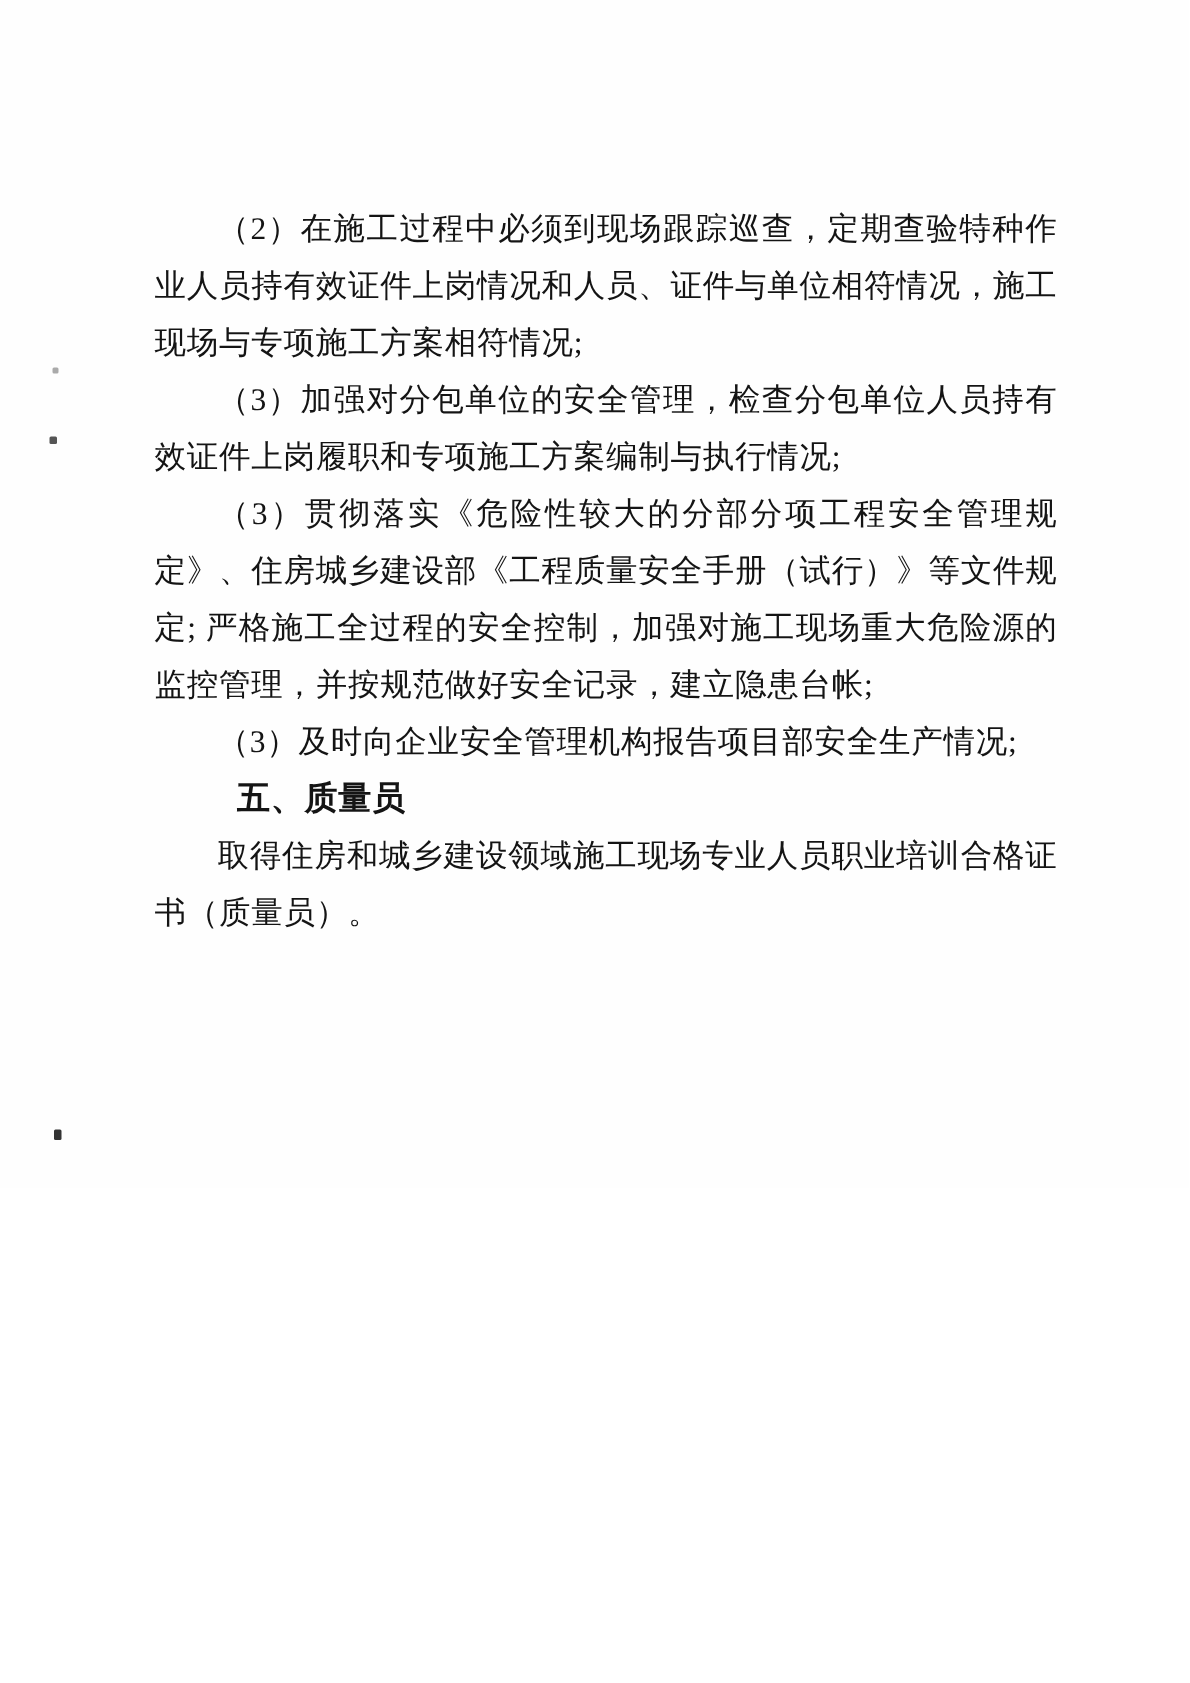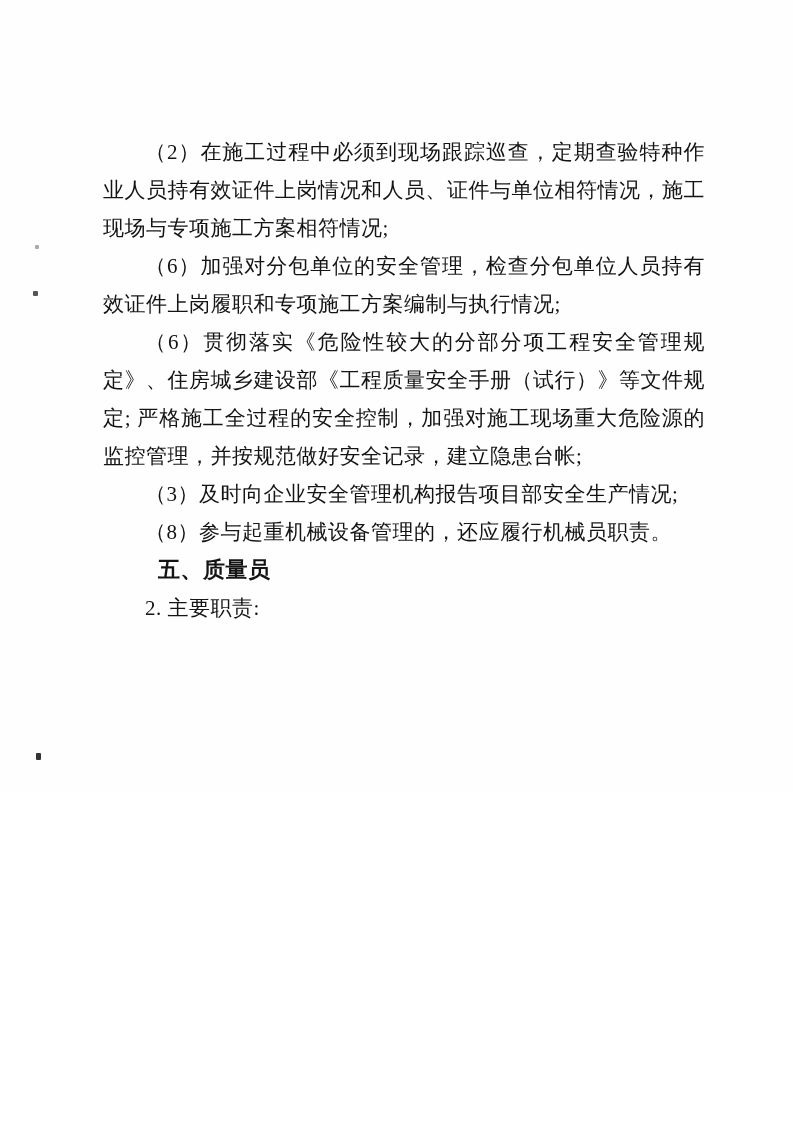--- a/index.html
+++ b/index.html
@@ -66,7 +66,7 @@
 
   <div class="content">
     <p class="para">（2）在施工过程中必须到现场跟踪巡查，定期查验特种作业人员持有效证件上岗情况和人员、证件与单位相符情况，施工现场与专项施工方案相符情况;</p>
-    <p class="para">（6）加强对分包单位的安全管理，检查分包单位人员持有效证件上岗履职和专项施工方案编制与执行情况;</p>
+    <p class="para">（3）加强对分包单位的安全管理，检查分包单位人员持有效证件上岗履职和专项施工方案编制与执行情况;</p>
     <p class="para">（6）贯彻落实《危险性较大的分部分项工程安全管理规定》、住房城乡建设部《工程质量安全手册（试行）》等文件规定; 严格施工全过程的安全控制，加强对施工现场重大危险源的监控管理，并按规范做好安全记录，建立隐患台帐;</p>
     <p class="para">（3）及时向企业安全管理机构报告项目部安全生产情况;</p>
     <p class="para">（8）参与起重机械设备管理的，还应履行机械员职责。</p>

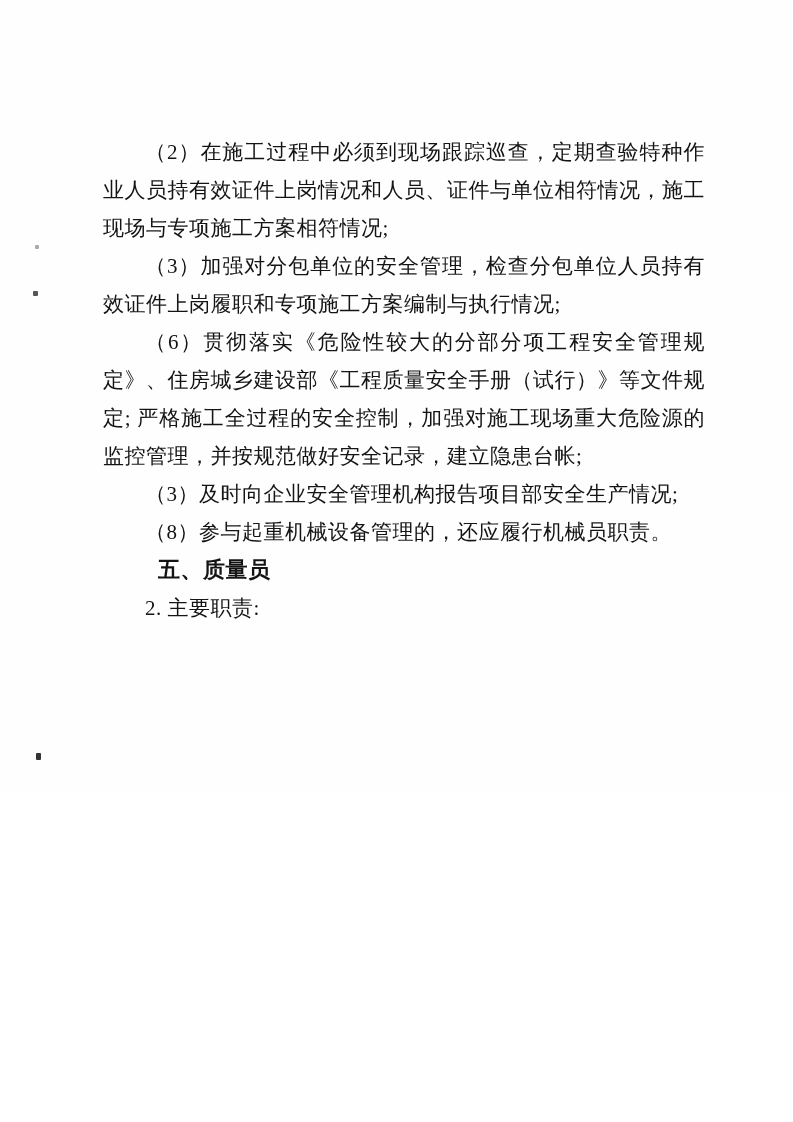--- a/index.html
+++ b/index.html
@@ -67,7 +67,7 @@
   <div class="content">
     <p class="para">（2）在施工过程中必须到现场跟踪巡查，定期查验特种作业人员持有效证件上岗情况和人员、证件与单位相符情况，施工现场与专项施工方案相符情况;</p>
     <p class="para">（3）加强对分包单位的安全管理，检查分包单位人员持有效证件上岗履职和专项施工方案编制与执行情况;</p>
-    <p class="para">（6）贯彻落实《危险性较大的分部分项工程安全管理规定》、住房城乡建设部《工程质量安全手册（试行）》等文件规定; 严格施工全过程的安全控制，加强对施工现场重大危险源的监控管理，并按规范做好安全记录，建立隐患台帐;</p>
+    <p class="para">（3）贯彻落实《危险性较大的分部分项工程安全管理规定》、住房城乡建设部《工程质量安全手册（试行）》等文件规定; 严格施工全过程的安全控制，加强对施工现场重大危险源的监控管理，并按规范做好安全记录，建立隐患台帐;</p>
     <p class="para">（3）及时向企业安全管理机构报告项目部安全生产情况;</p>
     <p class="para">（8）参与起重机械设备管理的，还应履行机械员职责。</p>
     <p class="para heading">五、质量员</p>

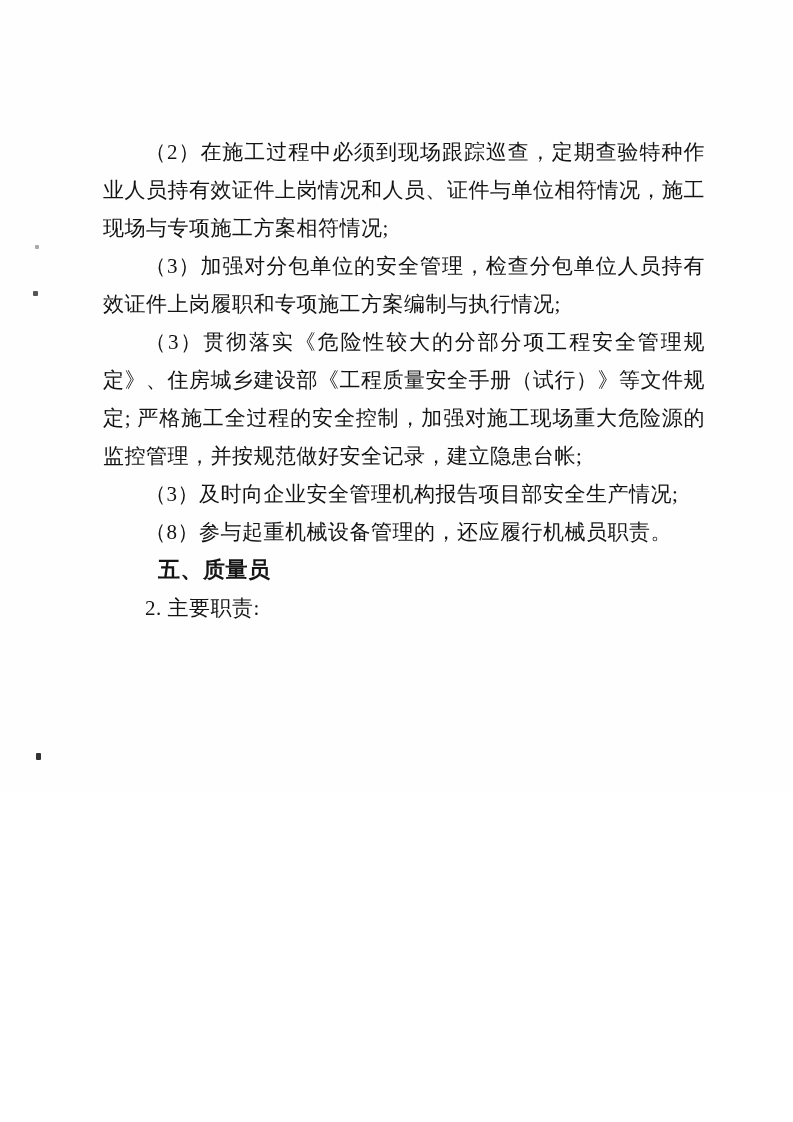--- a/index.html
+++ b/index.html
@@ -69,7 +69,6 @@
     <p class="para">（3）加强对分包单位的安全管理，检查分包单位人员持有效证件上岗履职和专项施工方案编制与执行情况;</p>
     <p class="para">（3）贯彻落实《危险性较大的分部分项工程安全管理规定》、住房城乡建设部《工程质量安全手册（试行）》等文件规定; 严格施工全过程的安全控制，加强对施工现场重大危险源的监控管理，并按规范做好安全记录，建立隐患台帐;</p>
     <p class="para">（3）及时向企业安全管理机构报告项目部安全生产情况;</p>
-    <p class="para">（8）参与起重机械设备管理的，还应履行机械员职责。</p>
     <p class="para heading">五、质量员</p>
     <p class="para">2. 主要职责:</p>
   </div>

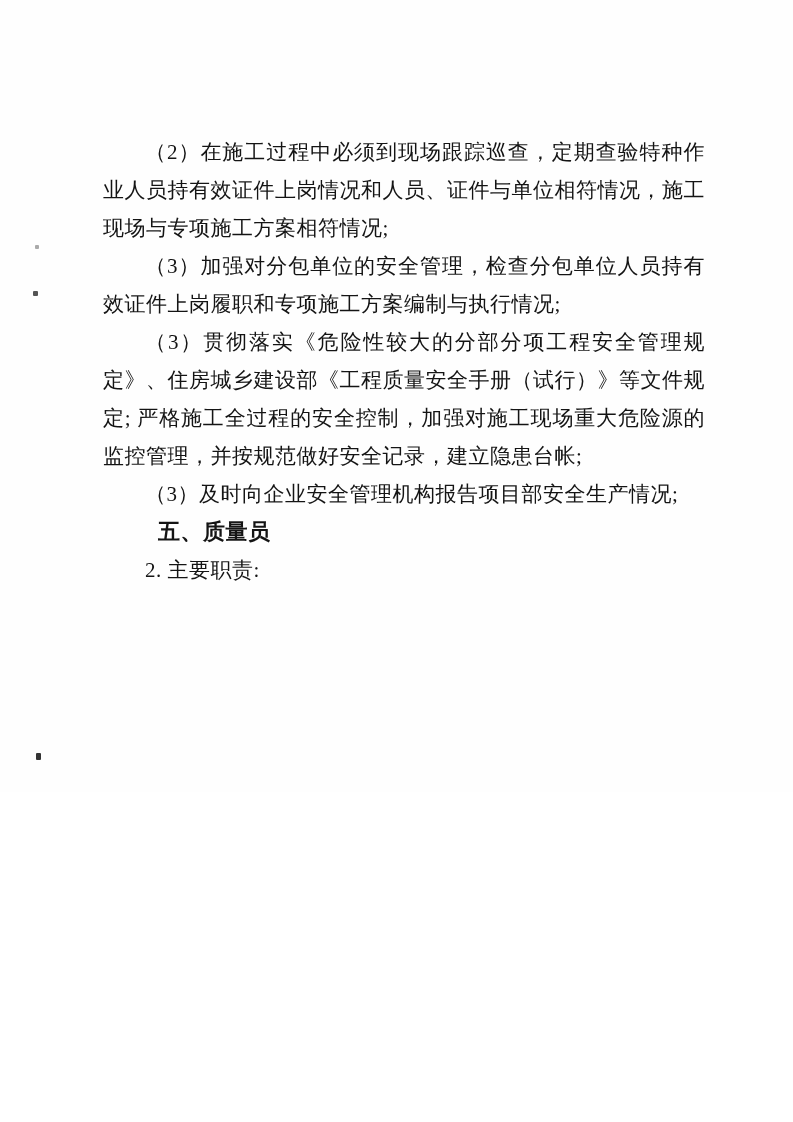--- a/index.html
+++ b/index.html
@@ -70,6 +70,7 @@
     <p class="para">（3）贯彻落实《危险性较大的分部分项工程安全管理规定》、住房城乡建设部《工程质量安全手册（试行）》等文件规定; 严格施工全过程的安全控制，加强对施工现场重大危险源的监控管理，并按规范做好安全记录，建立隐患台帐;</p>
     <p class="para">（3）及时向企业安全管理机构报告项目部安全生产情况;</p>
     <p class="para heading">五、质量员</p>
+    <p class="para">取得住房和城乡建设领域施工现场专业人员职业培训合格证书（质量员）。</p>
     <p class="para">2. 主要职责:</p>
   </div>
 

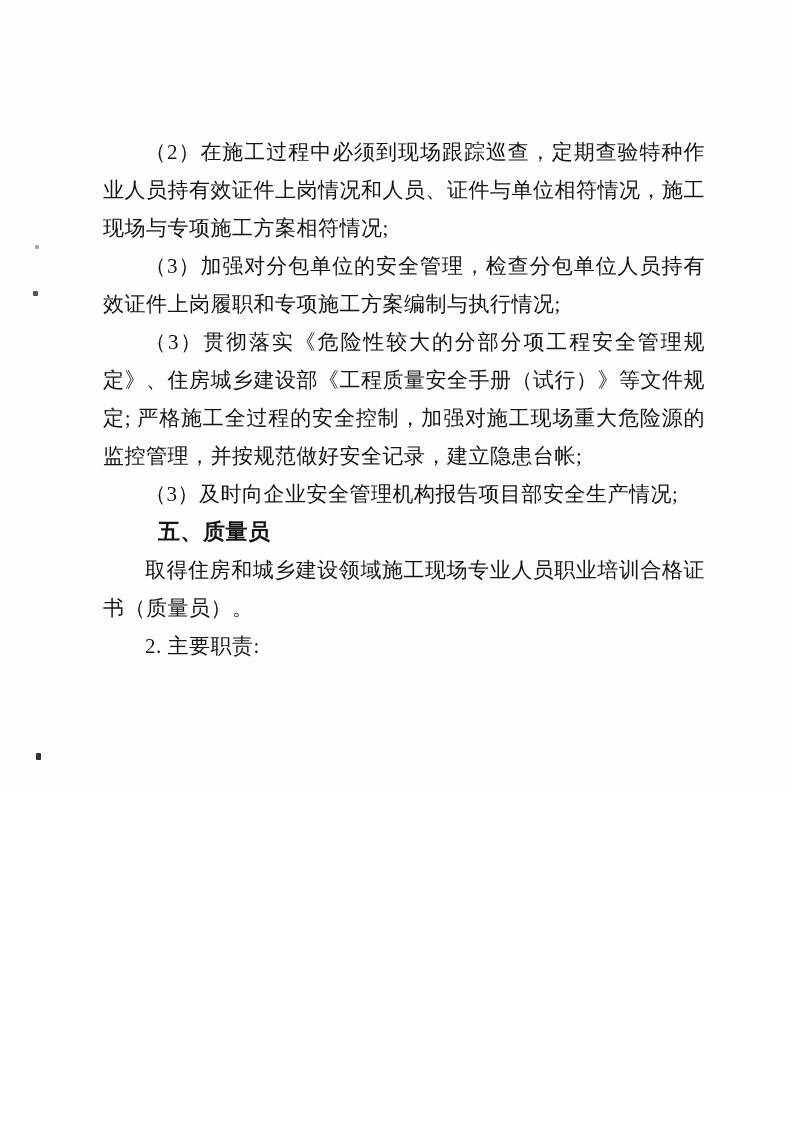--- a/index.html
+++ b/index.html
@@ -71,7 +71,6 @@
     <p class="para">（3）及时向企业安全管理机构报告项目部安全生产情况;</p>
     <p class="para heading">五、质量员</p>
     <p class="para">取得住房和城乡建设领域施工现场专业人员职业培训合格证书（质量员）。</p>
-    <p class="para">2. 主要职责:</p>
   </div>
 
   <div class="page-number">— 19 —</div>

